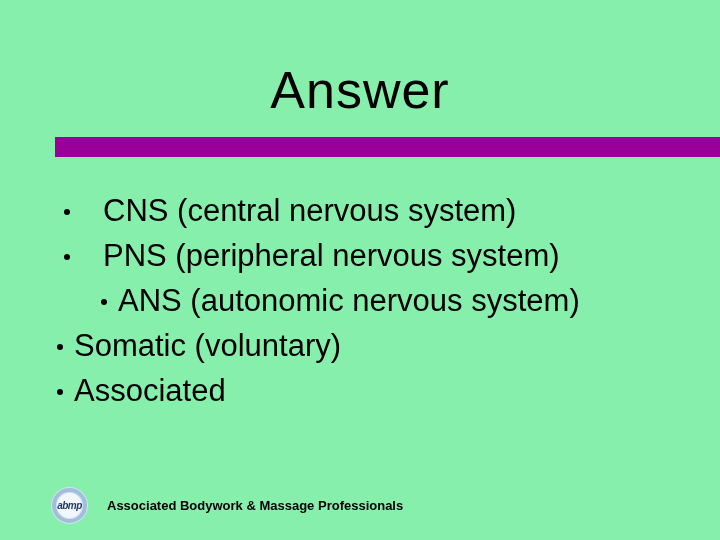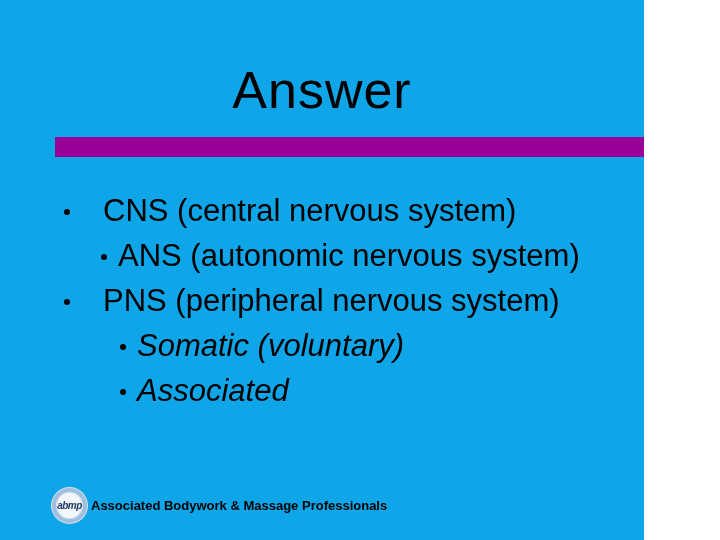--- a/index.html
+++ b/index.html
@@ -10,9 +10,9 @@
   }
   #slide {
     position: relative;
-    width: 644px;
+    width: 720px;
     height: 540px;
-    background: #0ea5e9;
+    background: #86efac;
     overflow: hidden;
   }
   .slide-title {

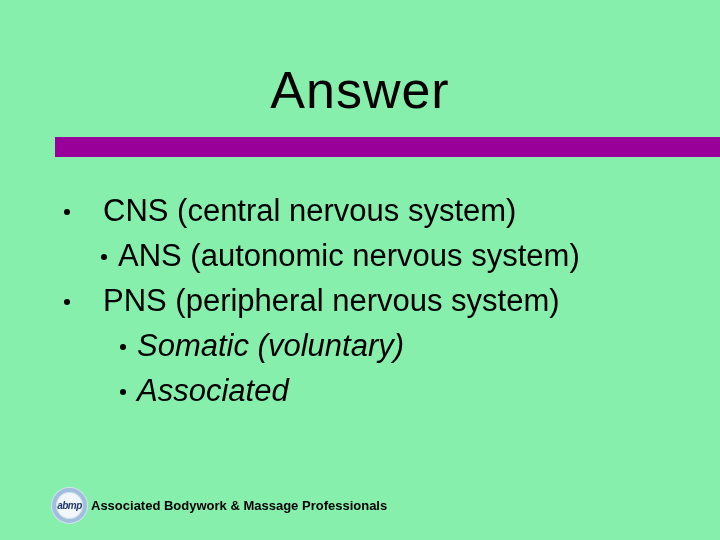--- a/index.html
+++ b/index.html
@@ -112,14 +112,14 @@
       <span class="txt">CNS (central nervous system)</span>
     </div>
 
+    <div class="bullet-row l1">
+      <span class="dot"></span>
+      <span class="txt">PNS (peripheral nervous system)</span>
+    </div>
+
     <div class="bullet-row l2">
       <span class="dot"></span>
       <span class="txt">ANS (autonomic nervous system)</span>
-    </div>
-
-    <div class="bullet-row l1">
-      <span class="dot"></span>
-      <span class="txt">PNS (peripheral nervous system)</span>
     </div>
 
     <div class="bullet-row l3">

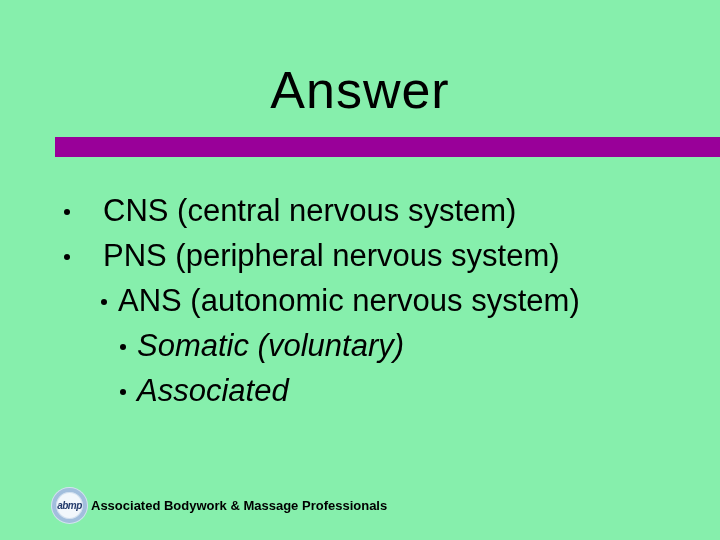--- a/index.html
+++ b/index.html
@@ -60,7 +60,7 @@
   .bullet-row.l1 .txt { margin-left: 33px; }
   .bullet-row.l2 { padding-left: 101px; }
   .bullet-row.l2 .txt { margin-left: 11px; }
-  .bullet-row.l3 { padding-left: 120px; font-style: italic; }
+  .bullet-row.l3 { padding-left: 57px; }
   .bullet-row.l3 .txt { margin-left: 11px; }
   .footer {
     position: absolute;

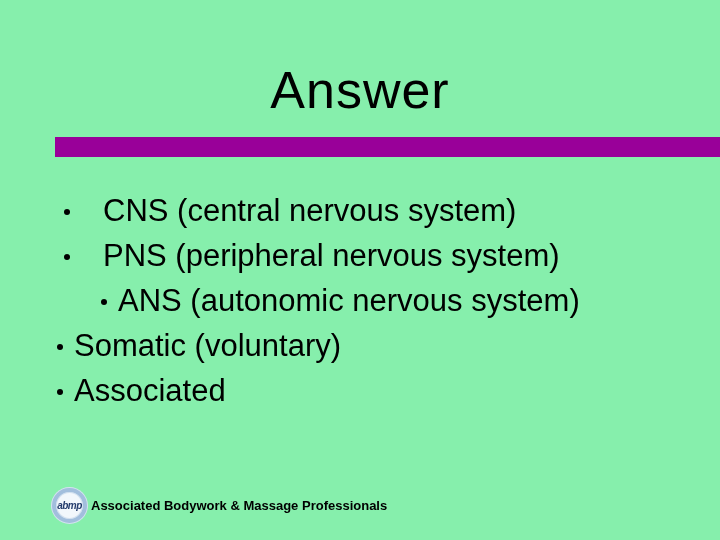--- a/index.html
+++ b/index.html
@@ -88,7 +88,7 @@
     letter-spacing: -0.5px;
   }
   .footer .org-name {
-    margin-left: 4px;
+    margin-left: 20px;
     font-size: 13px;
     font-weight: bold;
     color: #000000;

